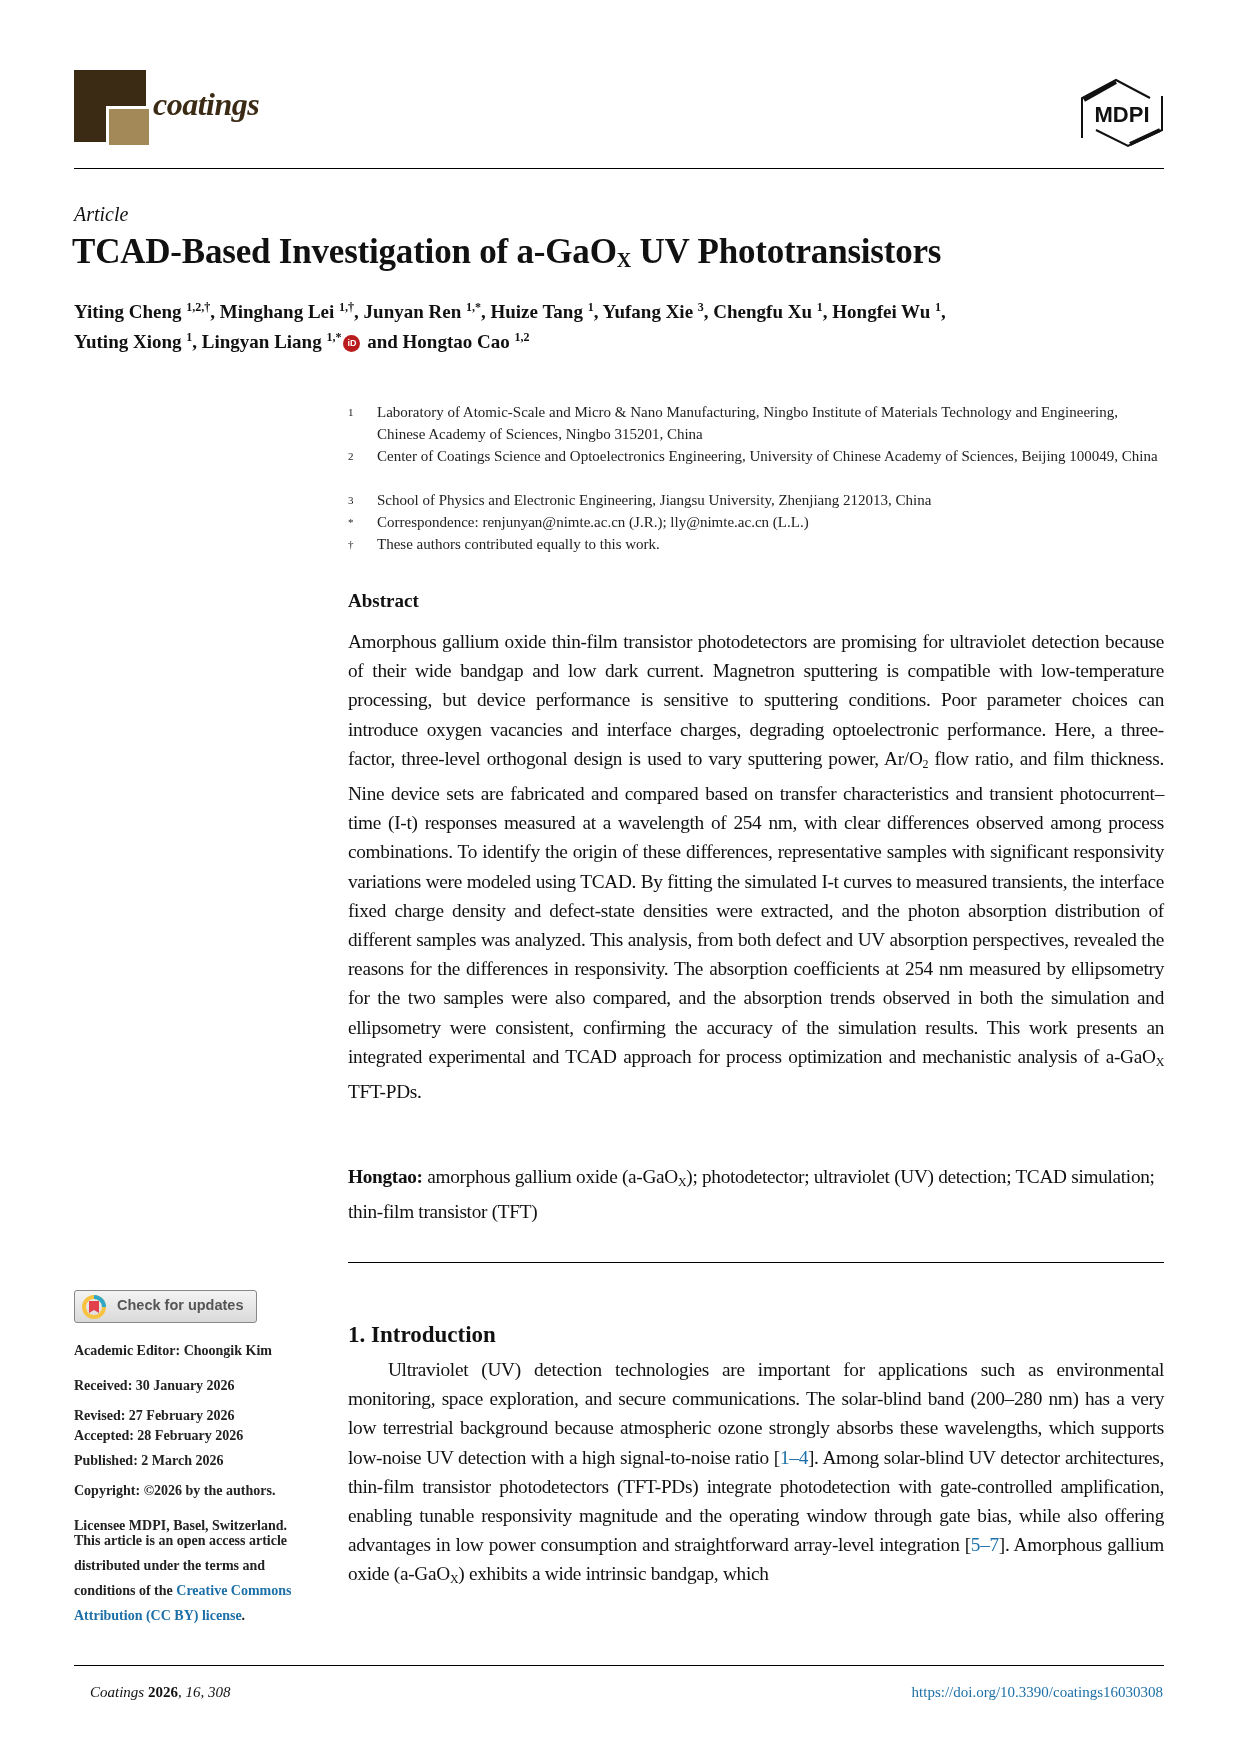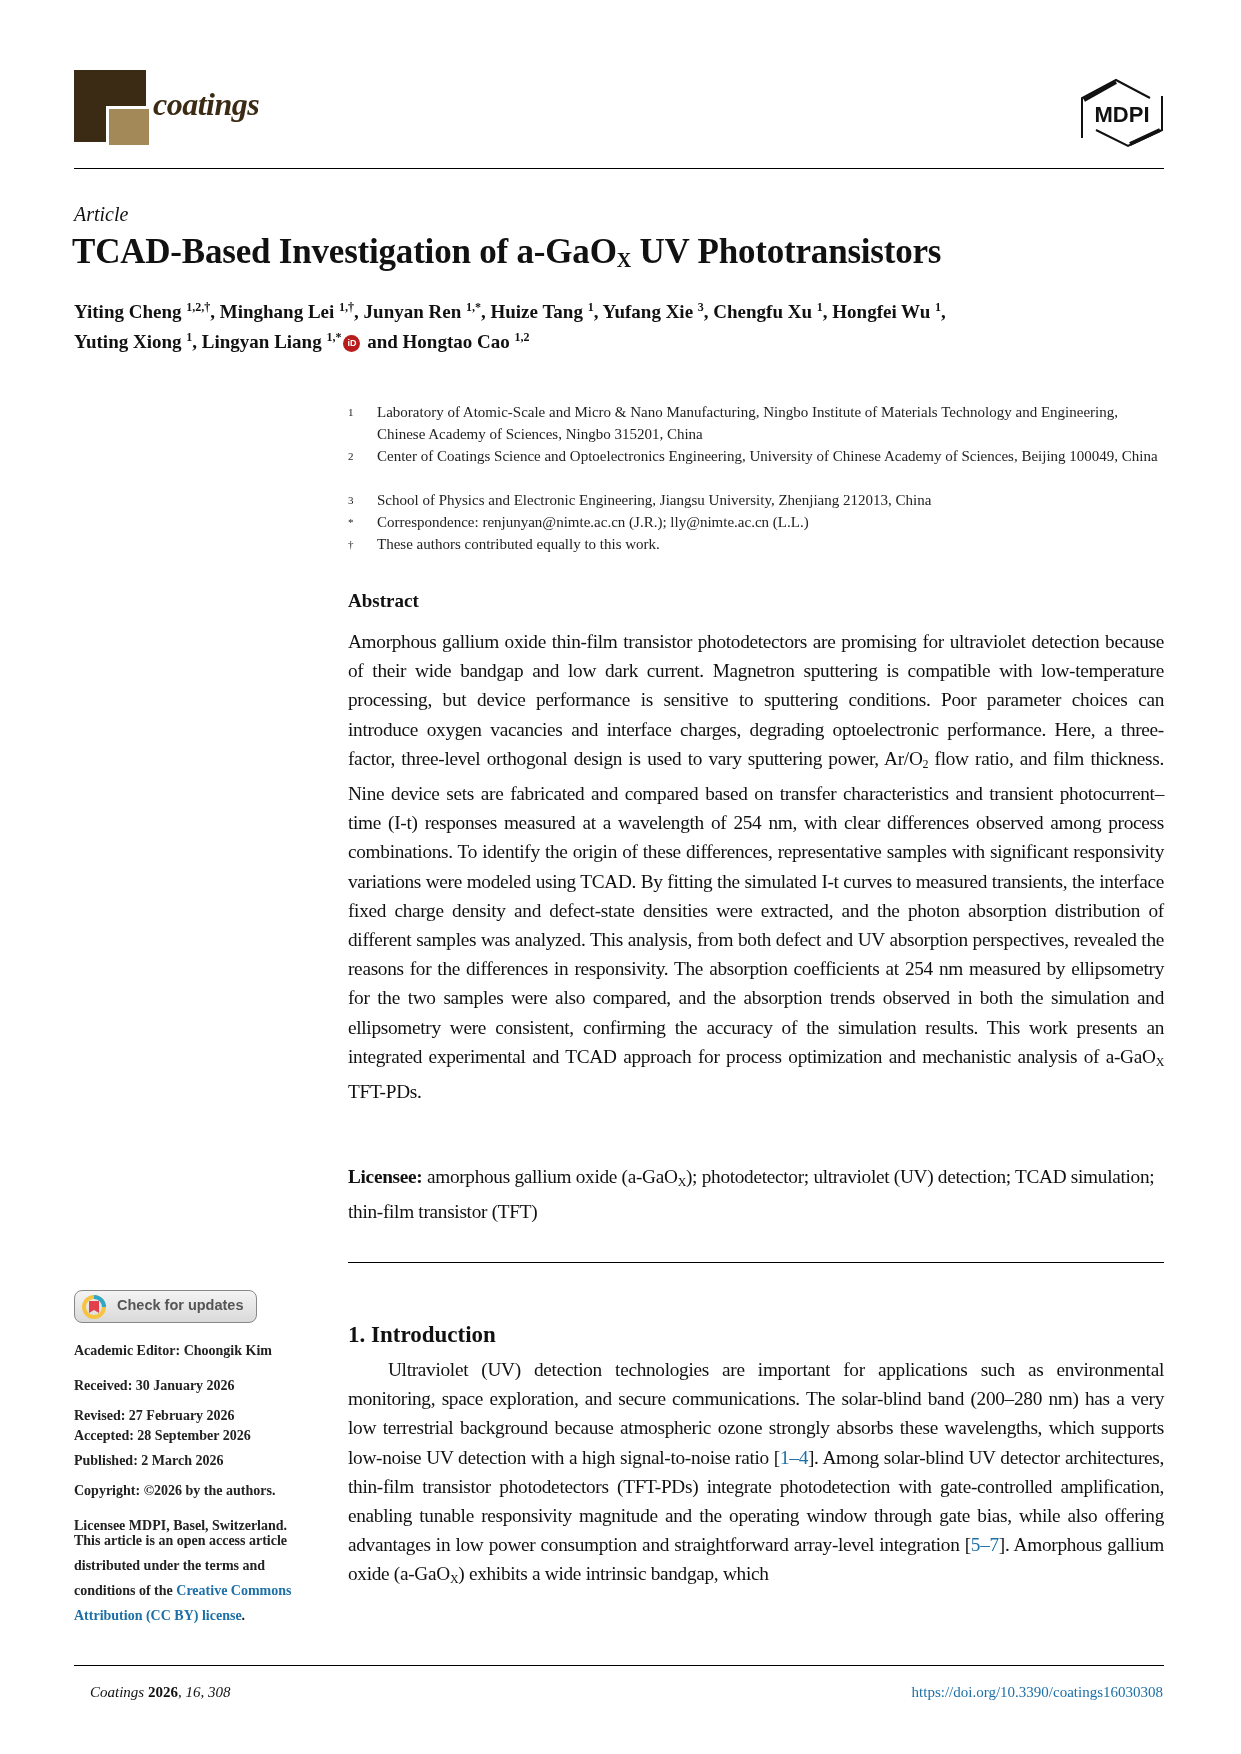--- a/index.html
+++ b/index.html
@@ -111,7 +111,7 @@
 <div class="abstract-heading">Abstract</div>
 <div class="abstract-text"><span>Amorphous gallium oxide thin-film transistor photodetectors are promising for ultraviolet detection because of their wide bandgap and low dark current.  Magnetron sputtering is compatible with low-temperature processing, but device performance is sensitive to sputtering conditions.  Poor parameter choices can introduce oxygen vacancies and interface charges, degrading optoelectronic performance.  Here, a three-factor, three-level orthogonal design is used to vary sputtering power, Ar/O</span><sub>2</sub><span> flow ratio, and film thickness. Nine device sets are fabricated and compared based on transfer characteristics and transient photocurrent–time (I-t) responses measured at a wavelength of 254 nm, with clear differences observed among process combinations. To identify the origin of these differences, representative samples with significant responsivity variations were modeled using TCAD. By fitting the simulated I-t curves to measured transients, the interface fixed charge density and defect-state densities were extracted, and the photon absorption distribution of different samples was analyzed. This analysis, from both defect and UV absorption perspectives, revealed the reasons for the differences in responsivity.  The absorption coefficients at 254 nm measured by ellipsometry for the two samples were also compared, and the absorption trends observed in both the simulation and ellipsometry were consistent, confirming the accuracy of the simulation results. This work presents an integrated experimental and TCAD approach for process optimization and mechanistic analysis of a-GaO</span><sub>X</sub><span> TFT-PDs.</span></div>
 
-<div class="kw"><b>Licensee:</b><span> amorphous gallium oxide (a-GaO</span><sub>X</sub><span>); photodetector; ultraviolet (UV) detection; TCAD simulation; thin-film transistor (TFT)</span></div>
+<div class="kw"><b>Hongtao:</b><span> amorphous gallium oxide (a-GaO</span><sub>X</sub><span>); photodetector; ultraviolet (UV) detection; TCAD simulation; thin-film transistor (TFT)</span></div>
 
 <div class="rule" style="left:348px; top:1262px; width:816px;"></div>
 

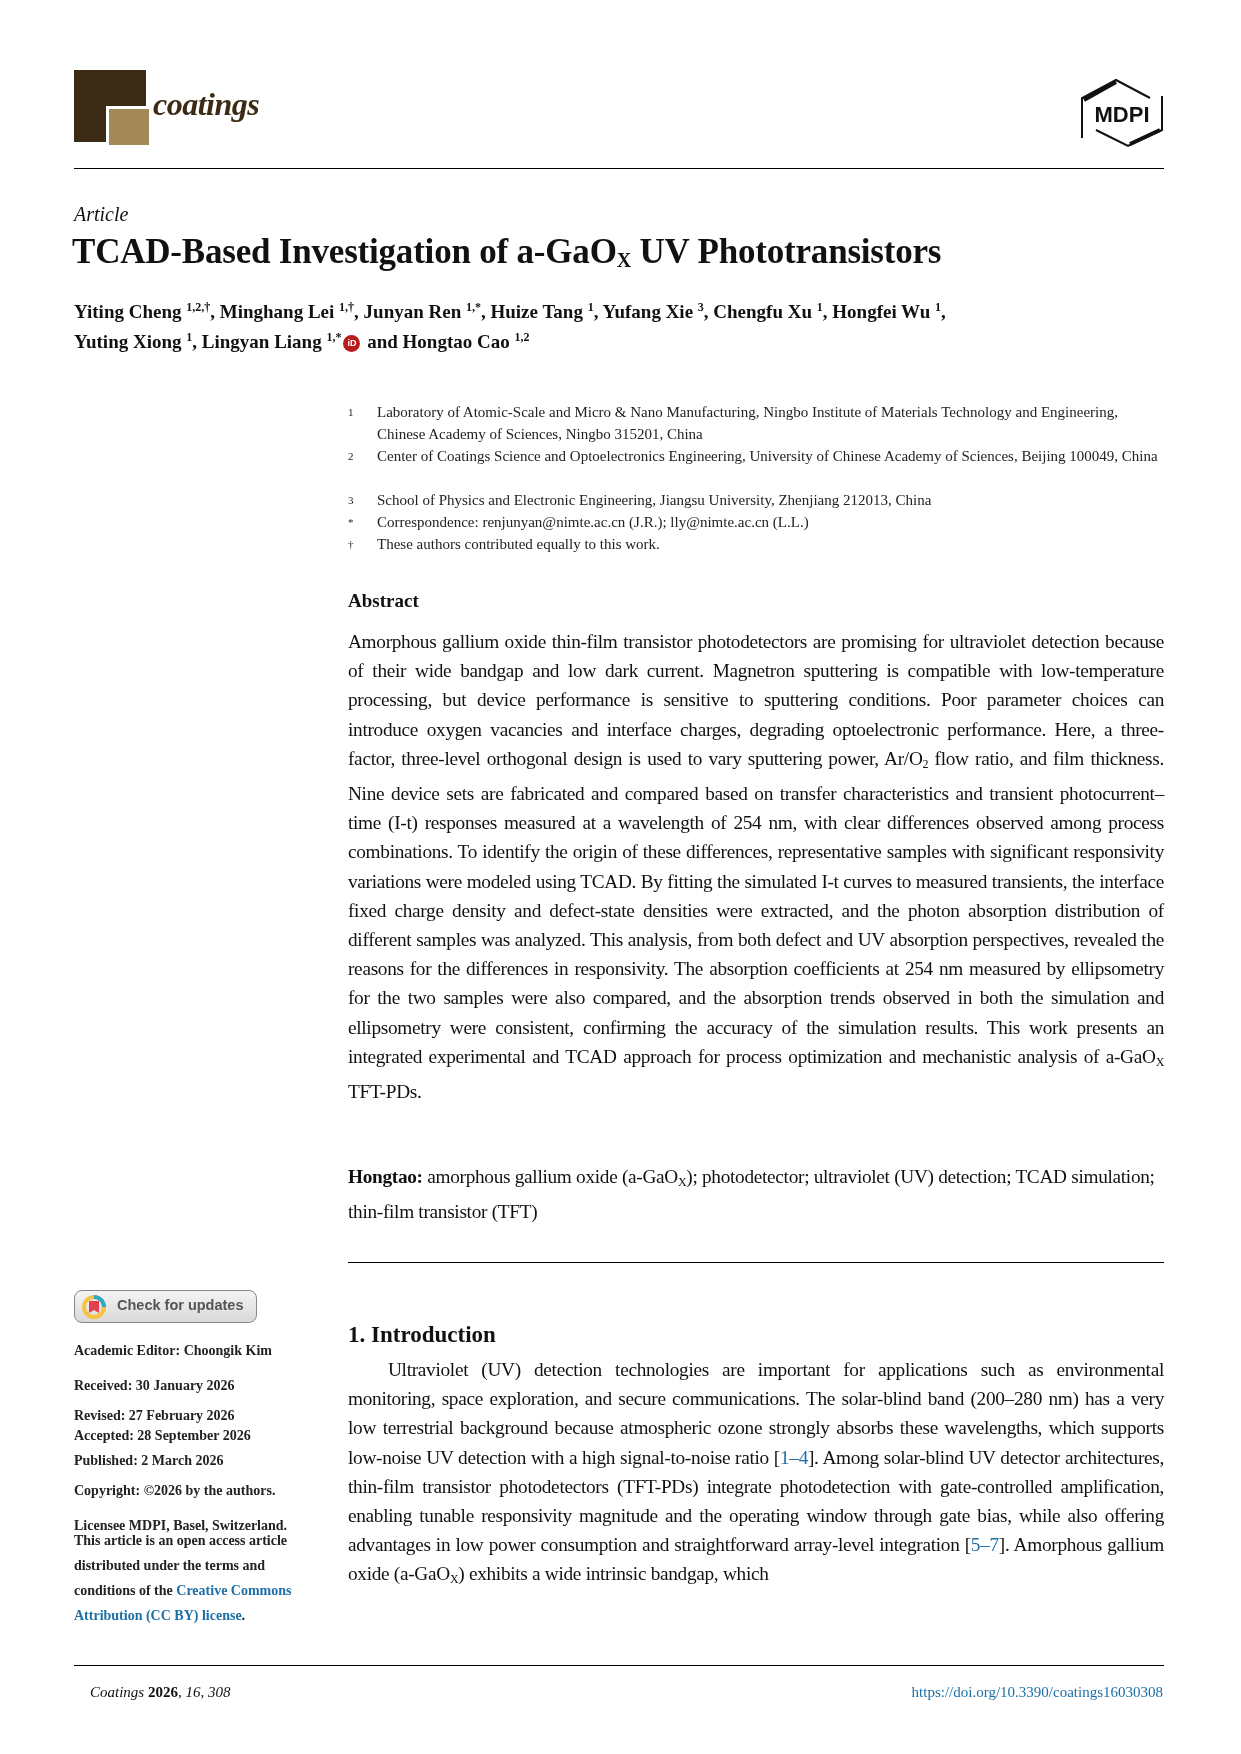--- a/index.html
+++ b/index.html
@@ -33,7 +33,7 @@
   .kw { position: absolute; left: 348px; top: 1162px; width: 816px; font-size: 19.3px; line-height: 29px; letter-spacing: -0.3px; }
   .kw b { font-weight: bold; }
 
-  .cfu { position: absolute; left: 74px; top: 1290px; width: 183px; height: 33px; border: 1px solid #888; border-radius: 8px; background: linear-gradient(#f4f4f4, #d9d9d9); box-sizing: border-box; }
+  .cfu { position: absolute; left: 74px; top: 1290px; width: 183px; height: 33px; border: 1px solid #888; border-radius: 3px; background: linear-gradient(#f4f4f4, #d9d9d9); box-sizing: border-box; }
   .cfu-icon { position: absolute; left: 7px; top: 4px; width: 24px; height: 24px; }
   .cfu-label { position: absolute; left: 42px; top: 6px; font-family: "Liberation Sans", sans-serif; font-weight: bold; font-size: 14.5px; color: #555; }
   .sidebar-line { position: absolute; left: 74px; font-size: 14px; color: #222; white-space: nowrap; font-weight: bold; }

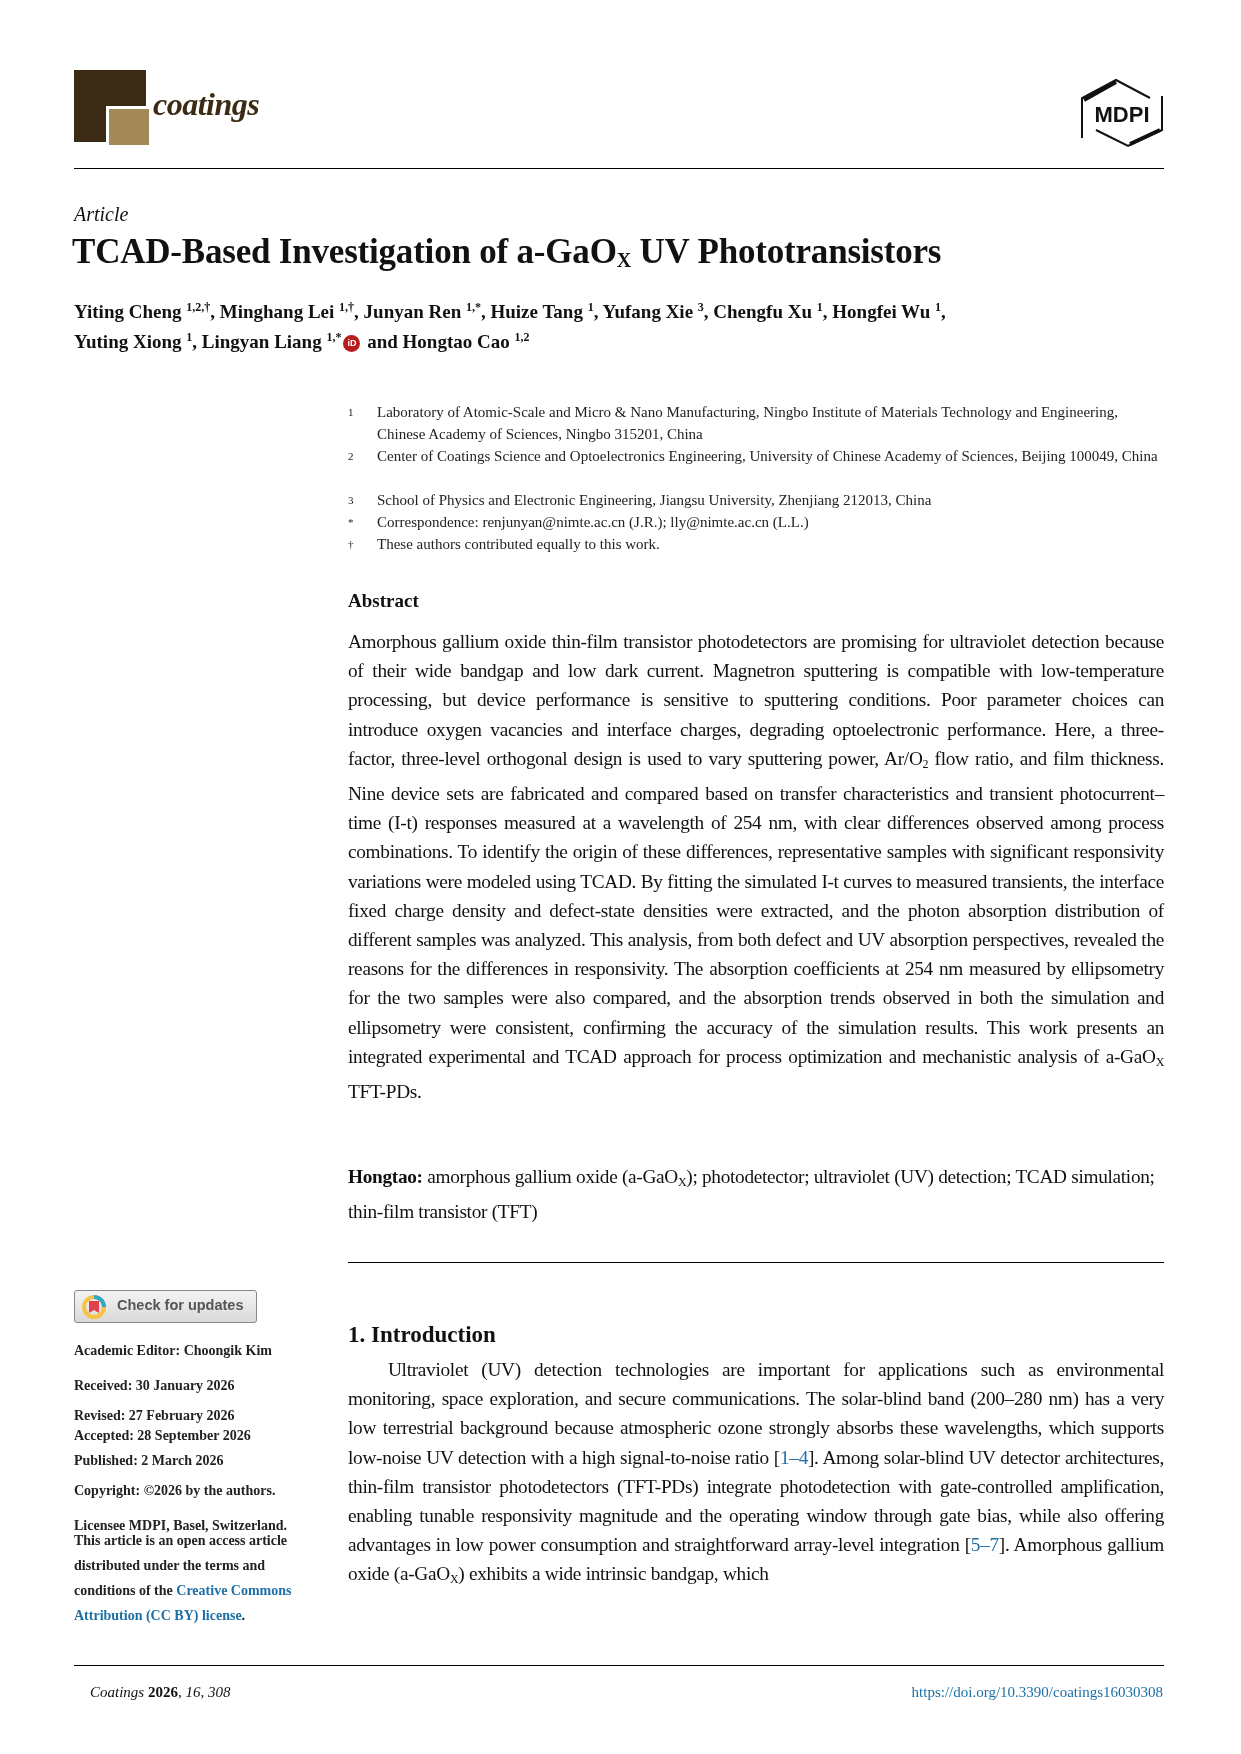--- a/index.html
+++ b/index.html
@@ -127,7 +127,7 @@
 <div class="sidebar-line" style="top:1343px;">Academic Editor: Choongik Kim</div>
 <div class="sidebar-line" style="top:1378px;">Received: 30 January 2026</div>
 <div class="sidebar-line" style="top:1408px;">Revised: 27 February 2026</div>
-<div class="sidebar-line" style="top:1428px;">Accepted: 28 September 2026</div>
+<div class="sidebar-line" style="top:1428px;">Accepted: 28 February 2026</div>
 <div class="sidebar-line" style="top:1453px;">Published: 2 March 2026</div>
 <div class="sidebar-line" style="top:1483px;"><b>Copyright:</b><span> ©2026 by the authors.</span></div>
 <div class="sidebar-line" style="top:1518px;text-align:right;">Licensee MDPI, Basel, Switzerland.</div>

